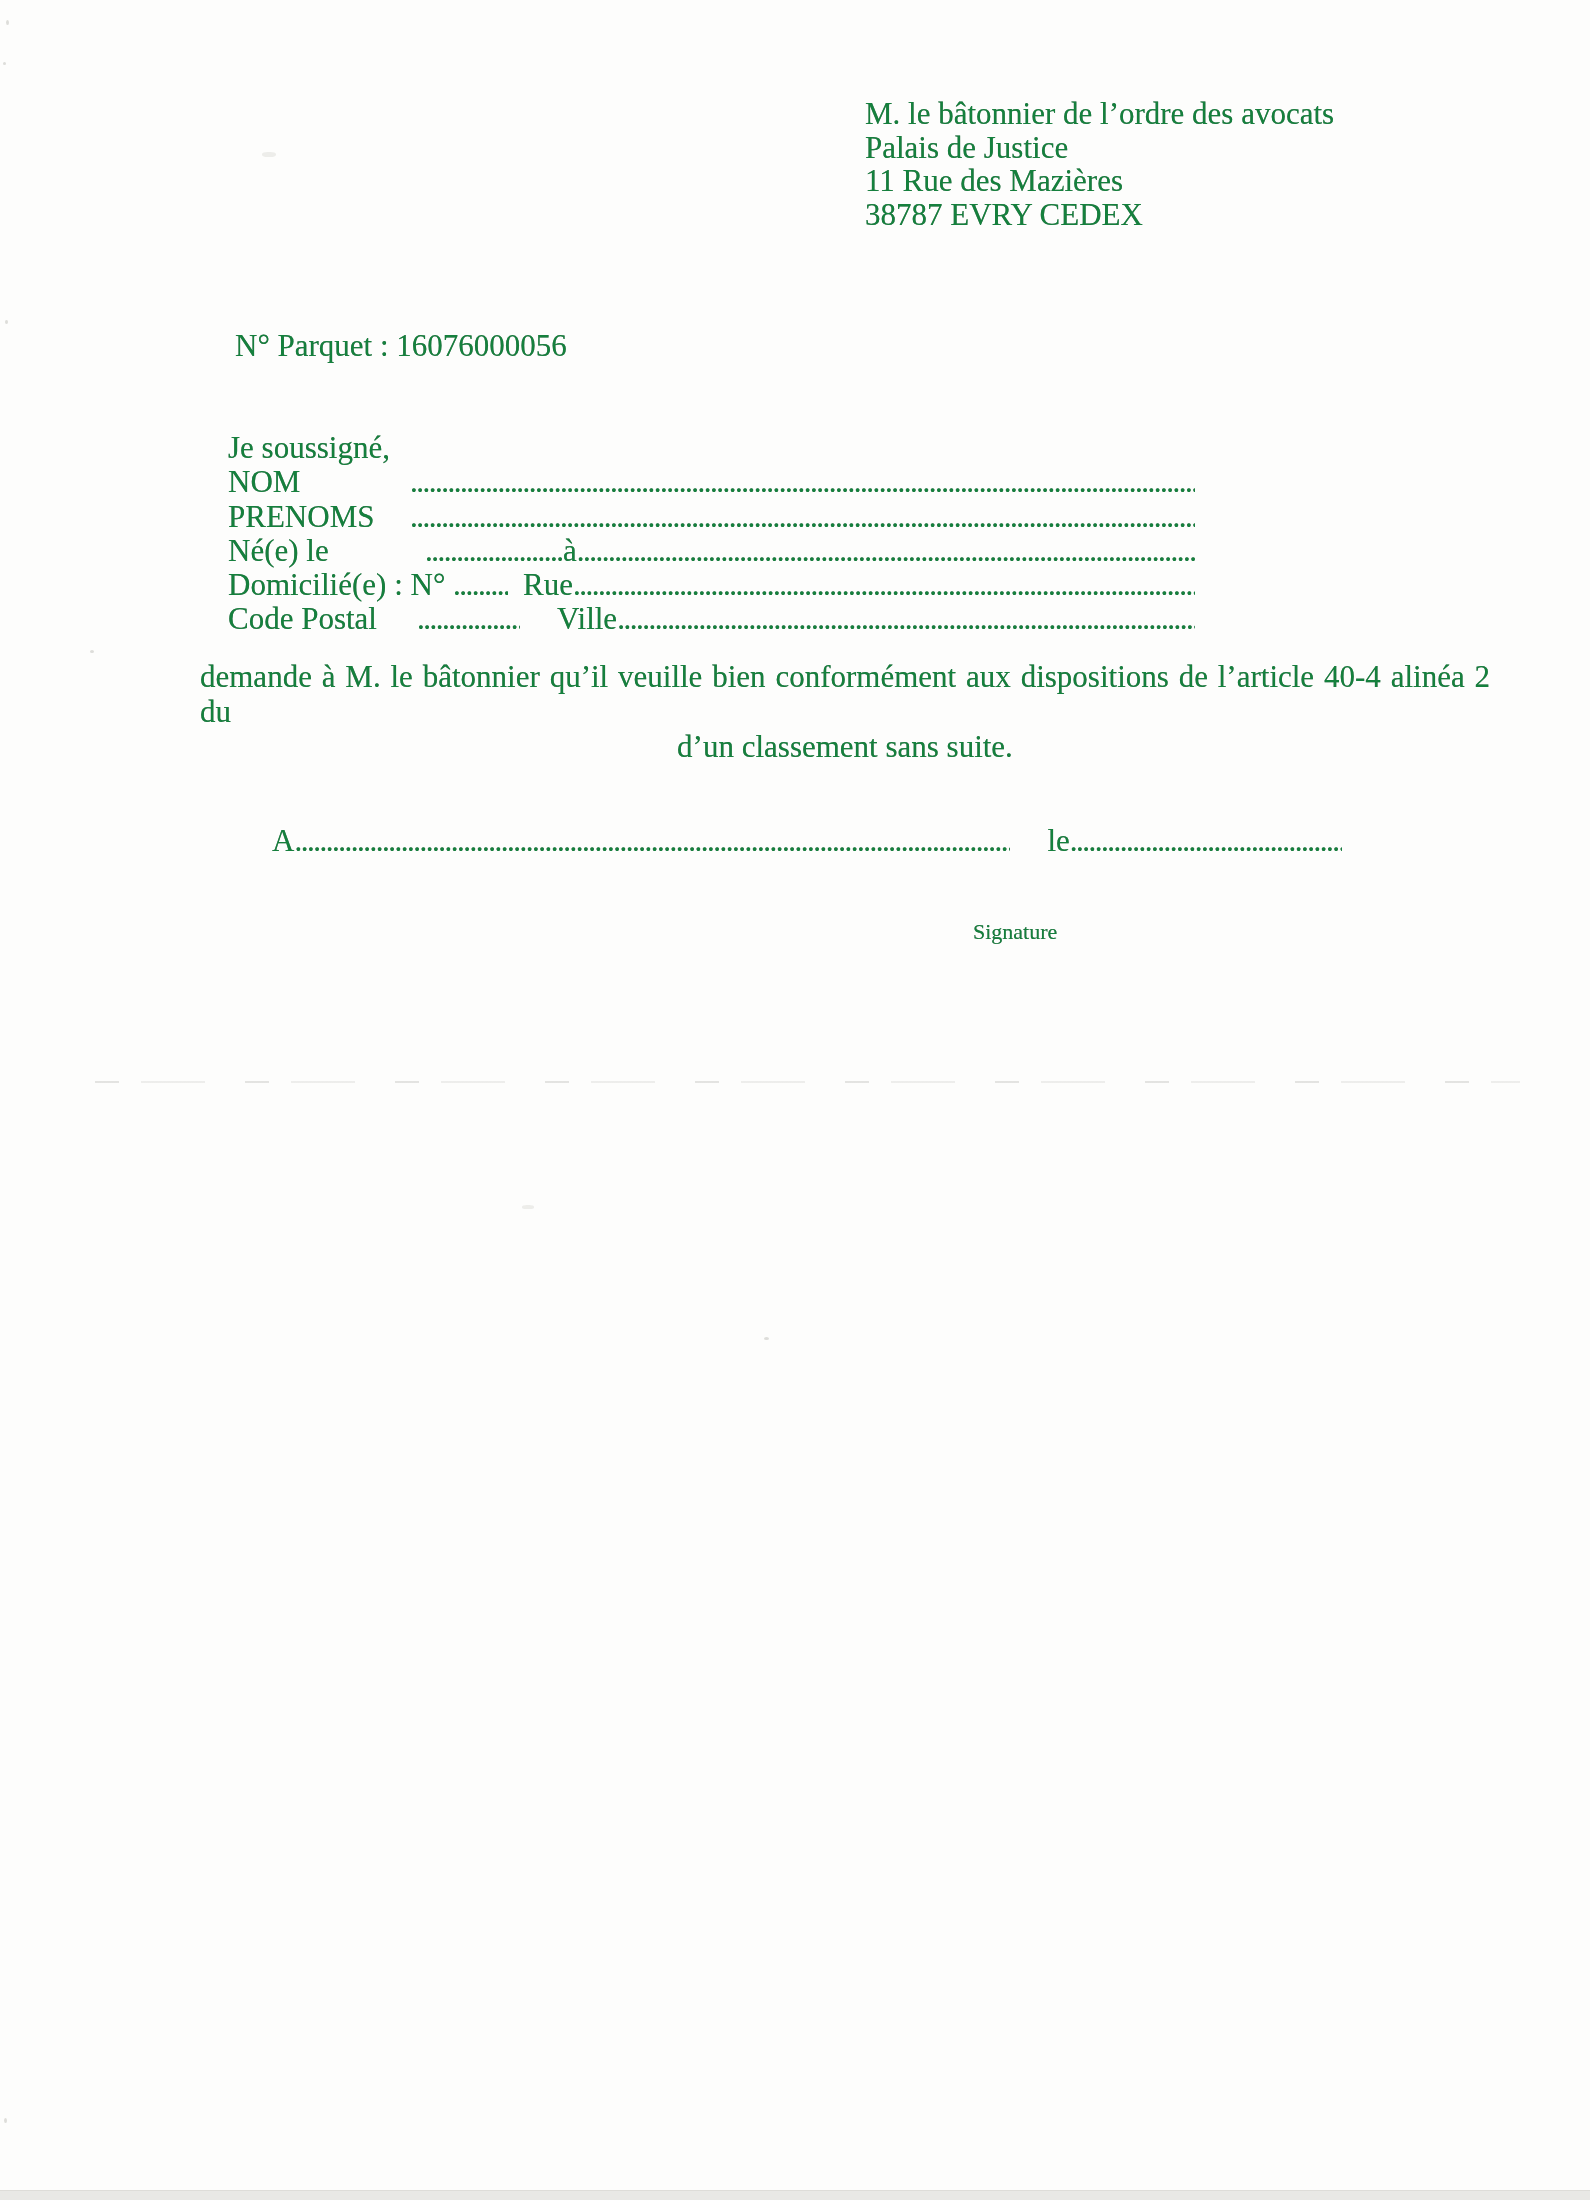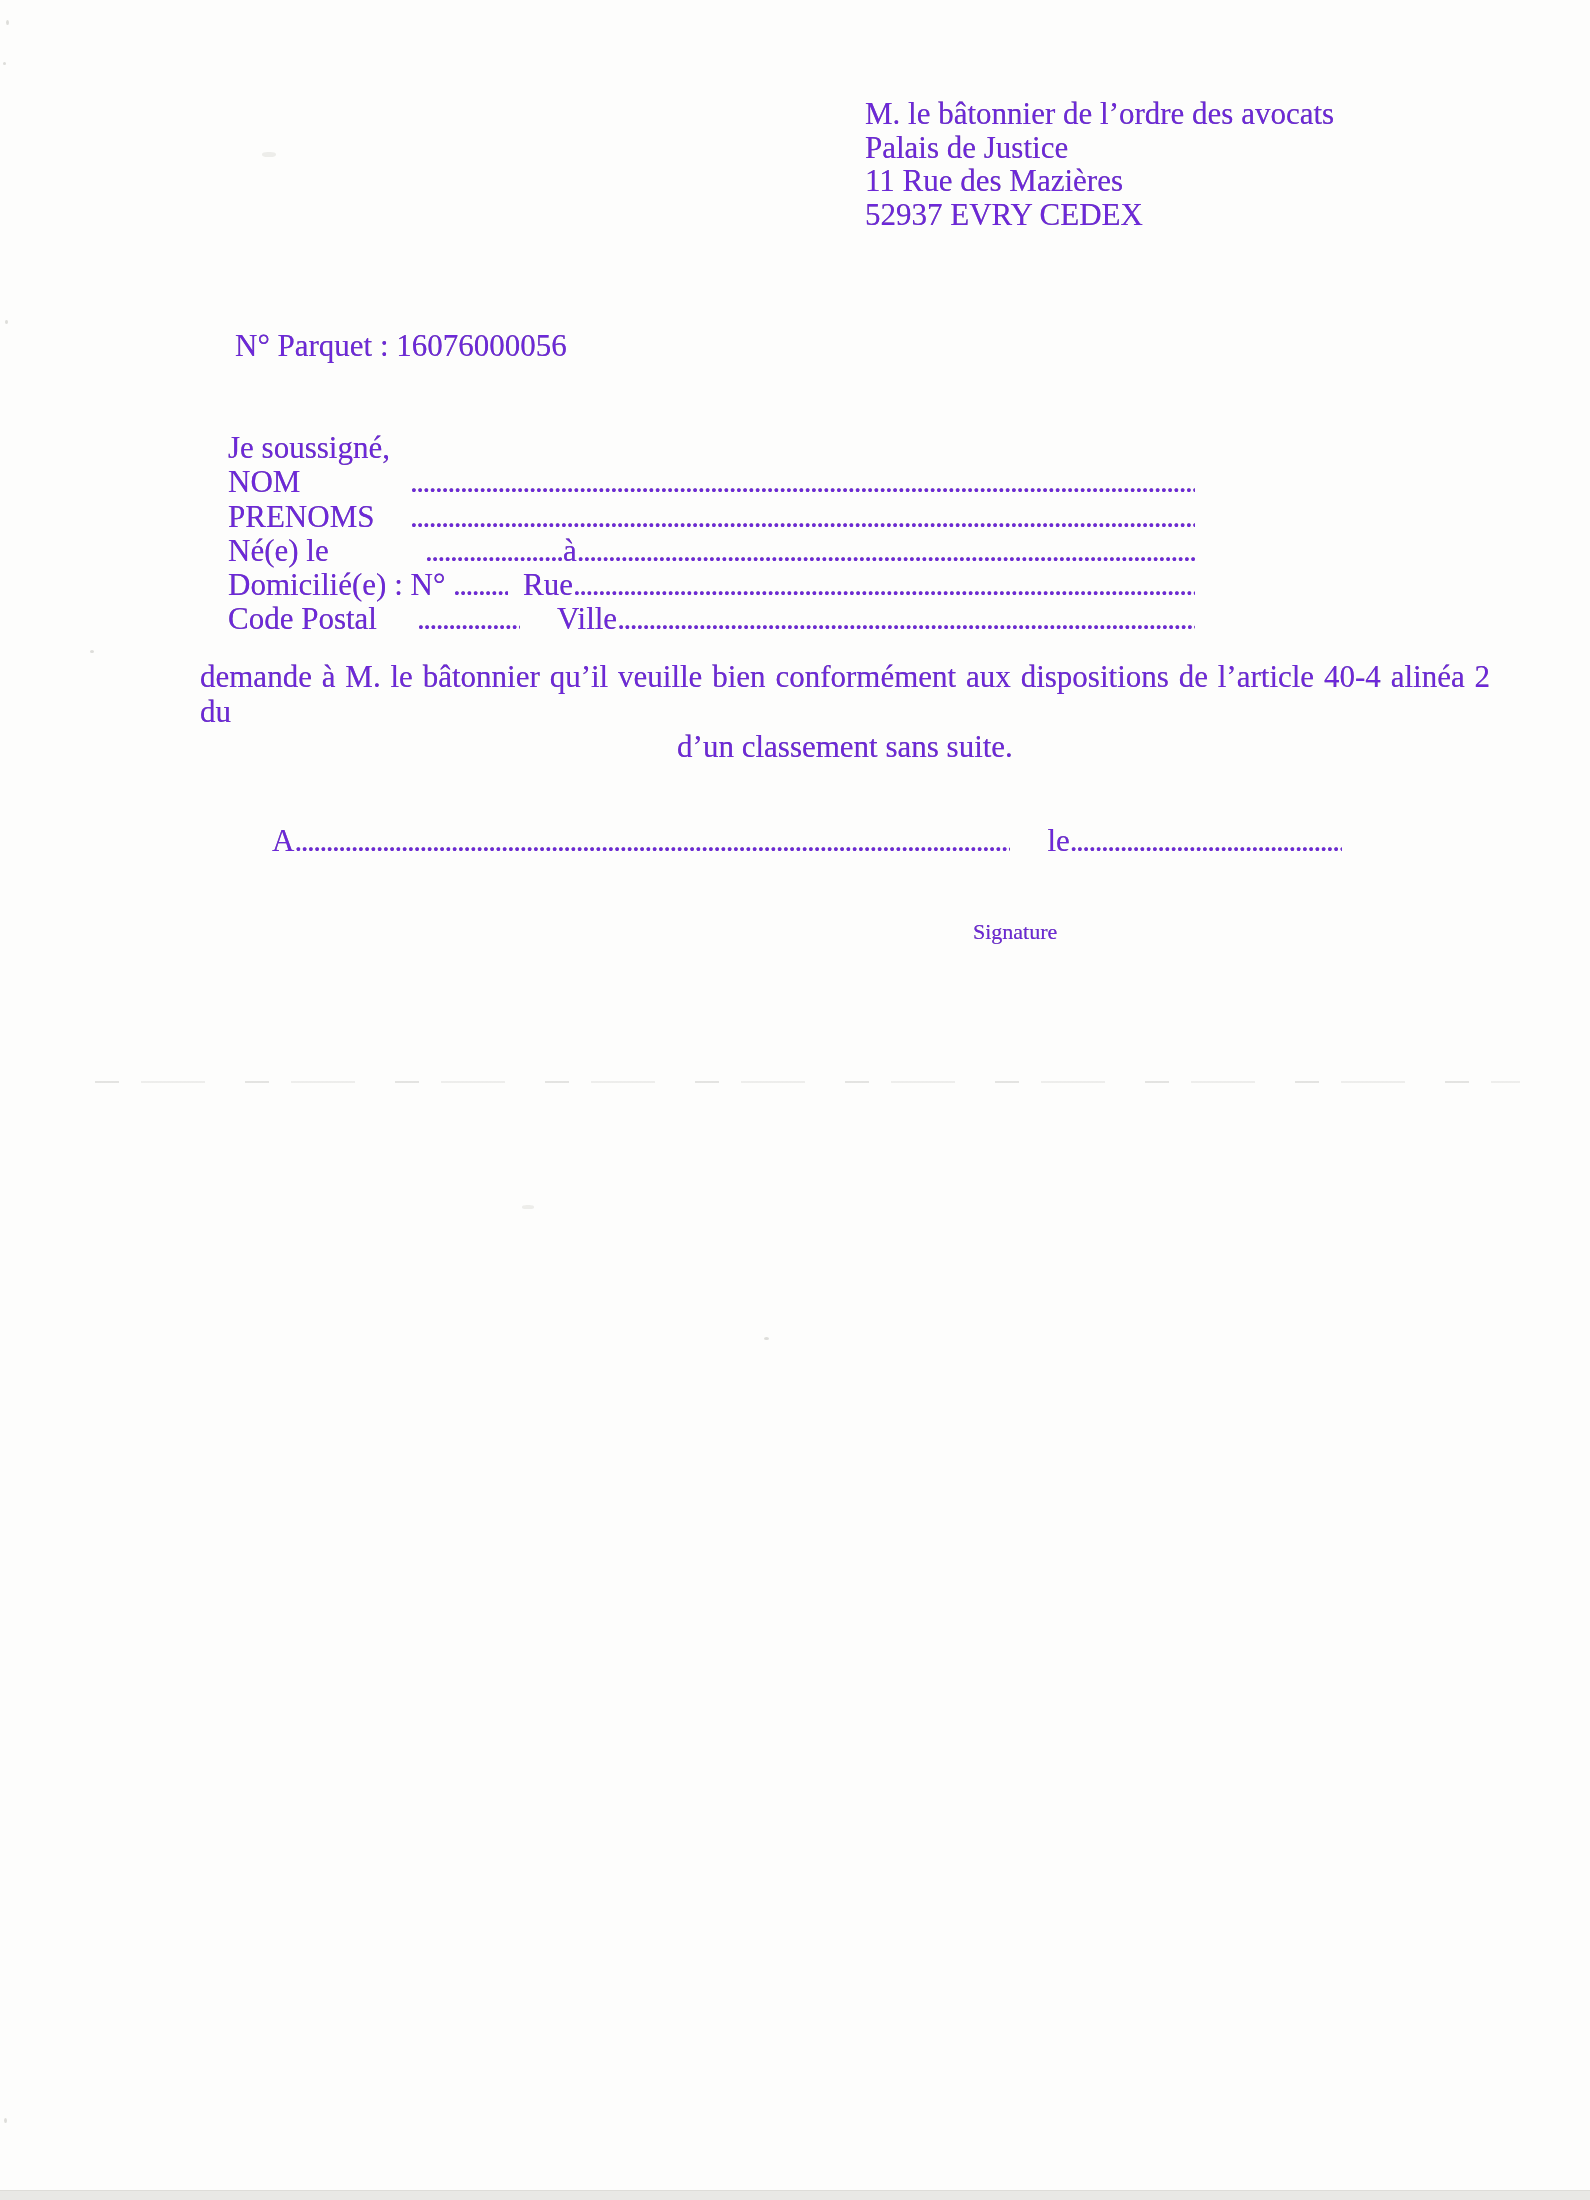--- a/index.html
+++ b/index.html
@@ -14,7 +14,7 @@
     background: #fdfdfc;
     overflow: hidden;
     font-family: "Liberation Serif", "DejaVu Serif", serif;
-    color: #6d28d9;
+    color: #15803d;
   }
   .txt {
     position: absolute;

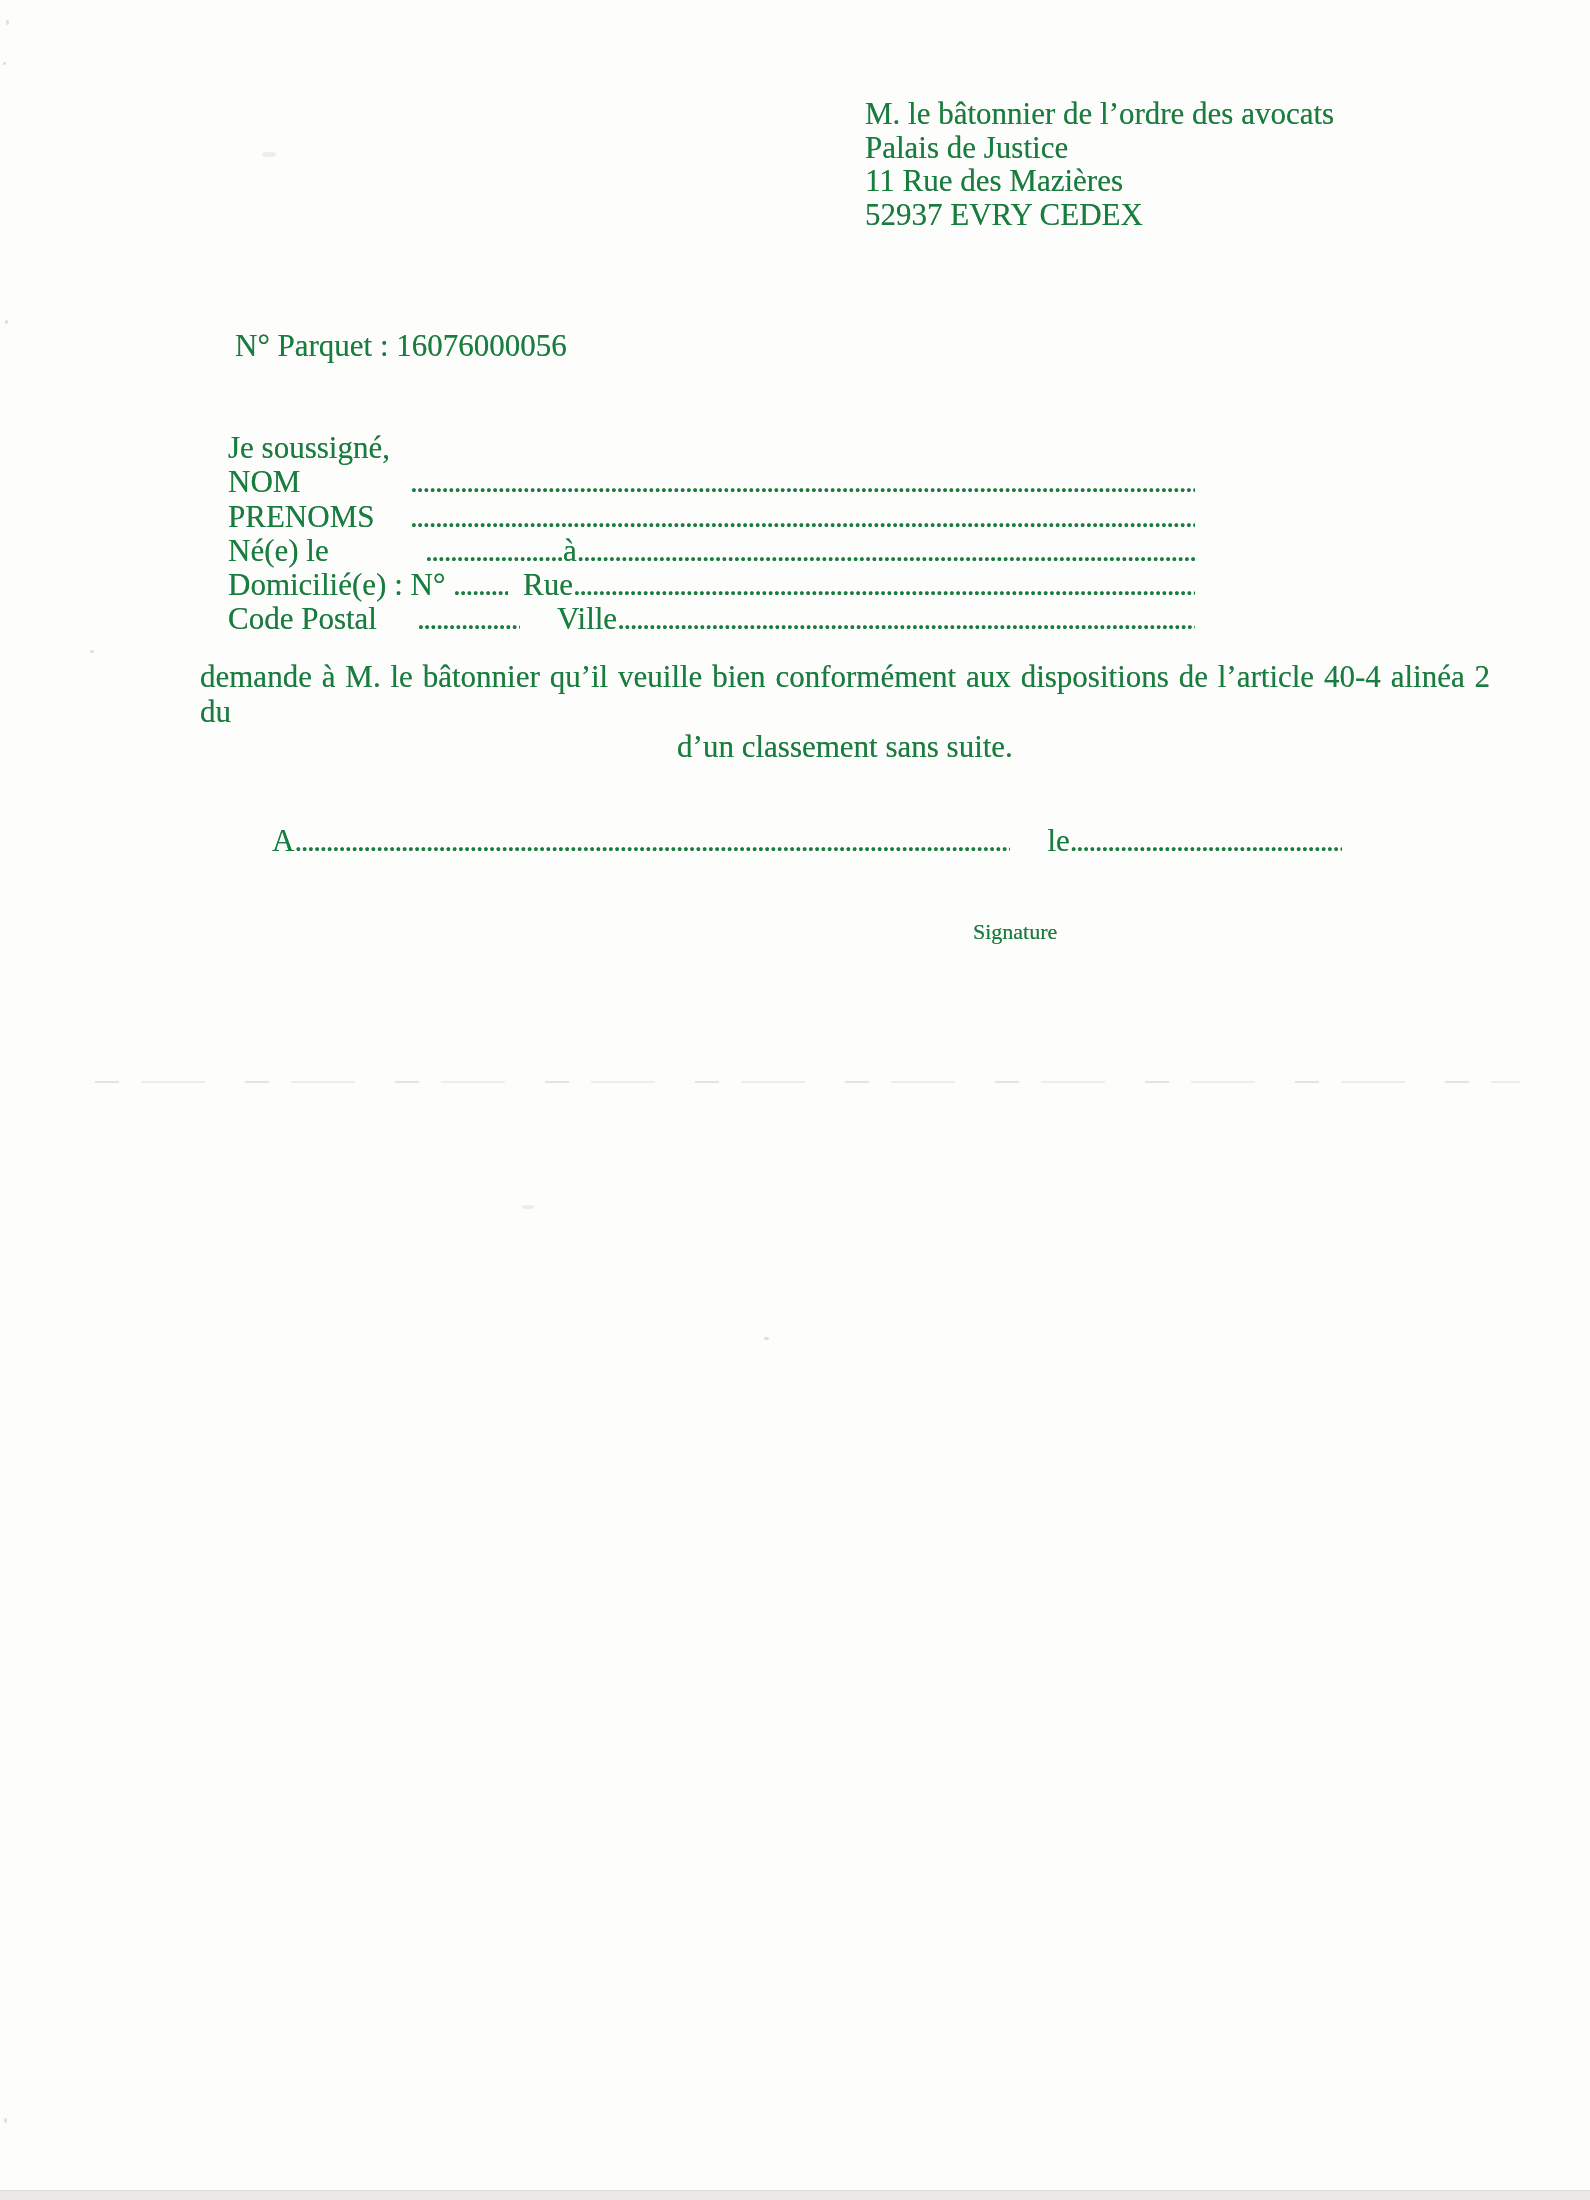--- a/index.html
+++ b/index.html
@@ -141,7 +141,7 @@
     <div>M. le bâtonnier de l’ordre des avocats</div>
     <div>Palais de Justice</div>
     <div>11 Rue des Mazières</div>
-    <div>52937 EVRY CEDEX</div>
+    <div>38787 EVRY CEDEX</div>
   </div>
 
   <div class="txt parquet">N° Parquet : 16076000056</div>

